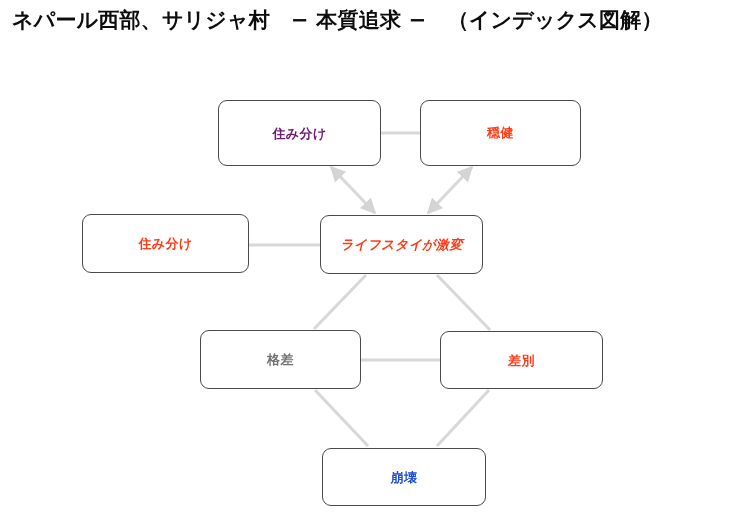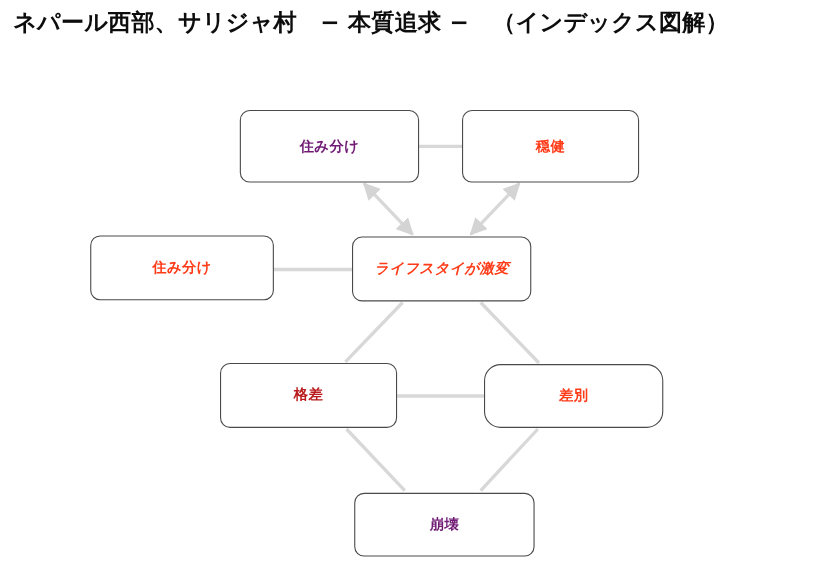--- a/index.html
+++ b/index.html
@@ -109,7 +109,7 @@
         <span class="node-label" style="color: rgb(255, 59, 24); font-style: italic;">ライフスタイが激変</span>
       </div>
       <div class="node" style="left: 200px; top: 330px; width: 161px; height: 59px; border-color: rgb(74, 74, 74);">
-        <span class="node-label" style="color: #b91c1c;">格差</span>
+        <span class="node-label" style="color: #737373;">格差</span>
       </div>
       <div class="node" style="left: 440px; top: 331px; width: 163px; height: 58px; border-color: rgb(74, 74, 74); border-radius: 15px;">
         <span class="node-label" style="color: rgb(255, 59, 24);">差別</span>

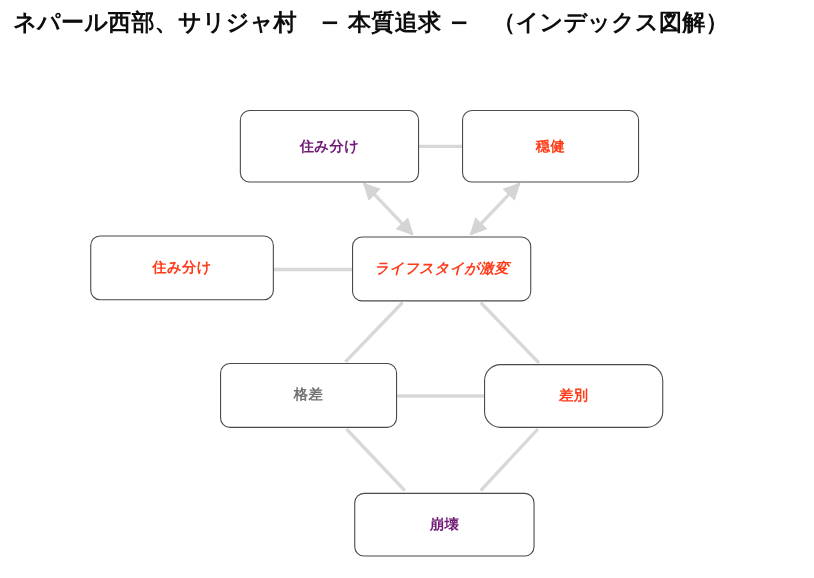--- a/index.html
+++ b/index.html
@@ -111,7 +111,7 @@
       <div class="node" style="left: 200px; top: 330px; width: 161px; height: 59px; border-color: rgb(74, 74, 74);">
         <span class="node-label" style="color: #737373;">格差</span>
       </div>
-      <div class="node" style="left: 440px; top: 331px; width: 163px; height: 58px; border-color: rgb(74, 74, 74); border-radius: 15px;">
+      <div class="node" style="left: 440px; top: 331px; width: 163px; height: 58px; border-color: rgb(74, 74, 74);">
         <span class="node-label" style="color: rgb(255, 59, 24);">差別</span>
       </div>
       <div class="node" style="left: 322px; top: 448px; width: 164px; height: 58px; border-color: rgb(74, 74, 74);">

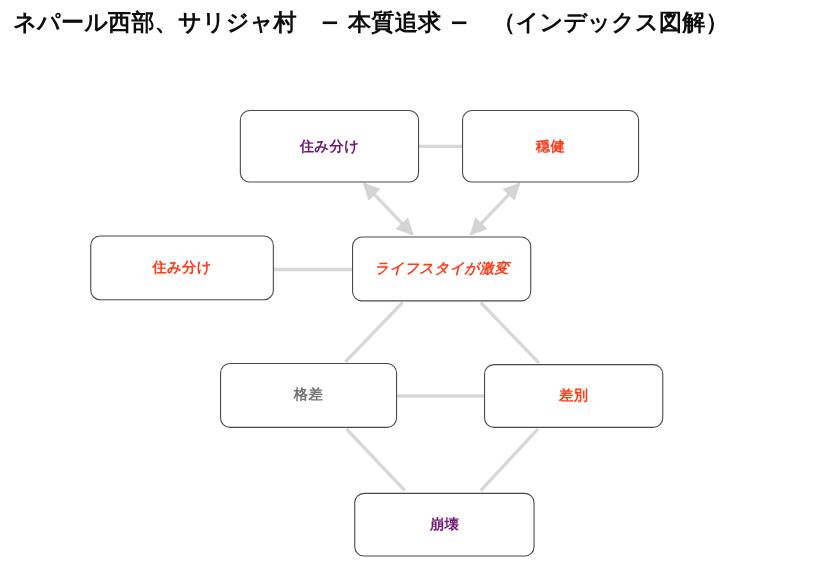--- a/index.html
+++ b/index.html
@@ -115,7 +115,7 @@
         <span class="node-label" style="color: rgb(255, 59, 24);">差別</span>
       </div>
       <div class="node" style="left: 322px; top: 448px; width: 164px; height: 58px; border-color: rgb(74, 74, 74);">
-        <span class="node-label" style="color: #701a75;">崩壊</span>
+        <span class="node-label" style="color: #1d4ed8;">崩壊</span>
       </div>
     </div>
 

